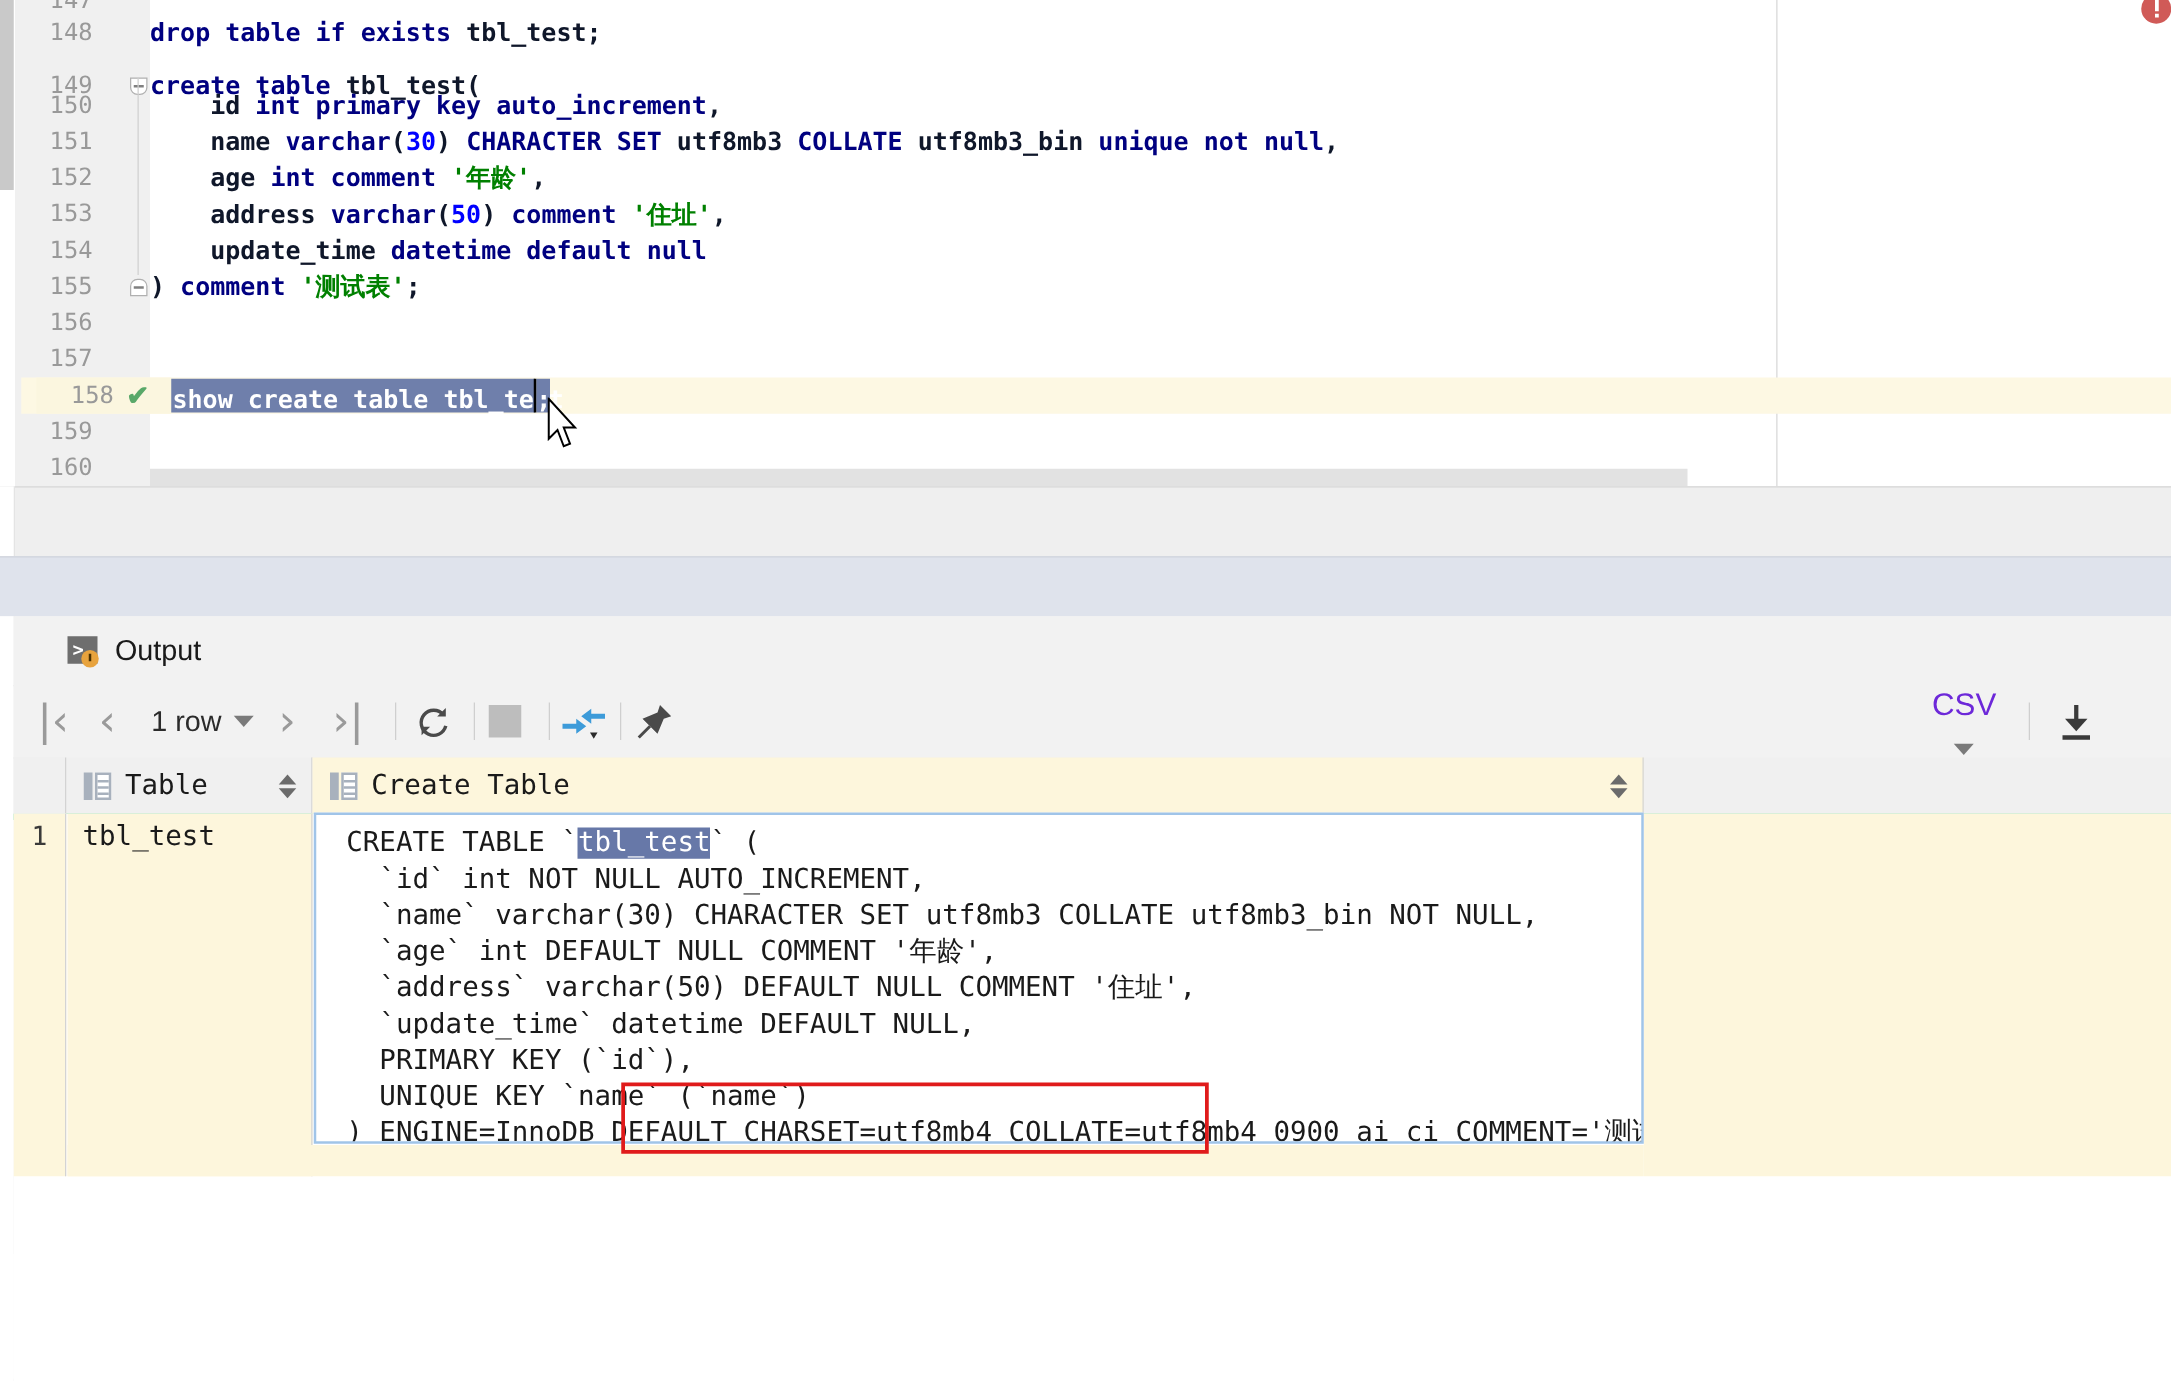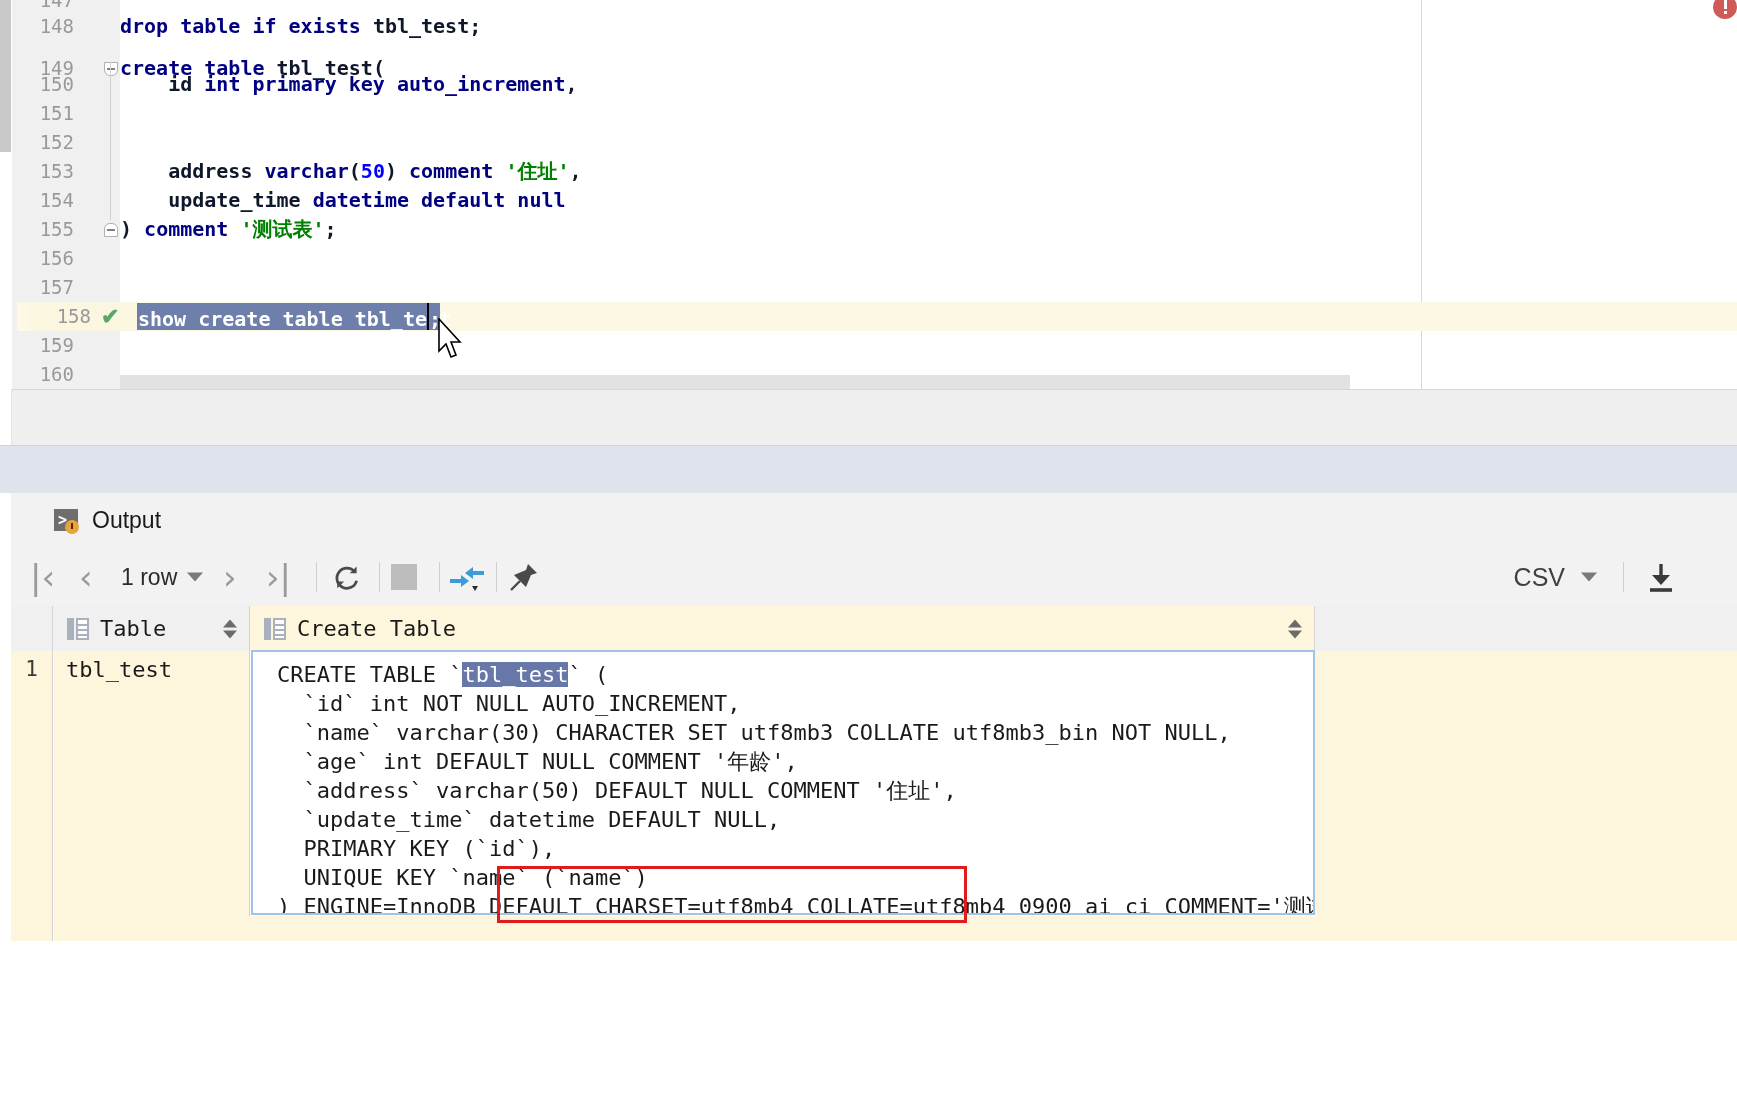--- a/index.html
+++ b/index.html
@@ -354,6 +354,7 @@
 
   <div class="ln-row" style="top:99px;">
     <div class="ln-num">151</div>
+    <div class="ln-code"><span class="pl">    name </span><span class="kw">varchar</span><span class="pl">(</span><span class="num">30</span><span class="pl">) </span><span class="kw">CHARACTER SET</span><span class="pl"> utf8mb3 </span><span class="kw">COLLATE</span><span class="pl"> utf8mb3_bin </span><span class="kw">unique not null</span><span class="pl">,</span></div>
   </div>
 
   <div class="ln-row" style="top:128px;">

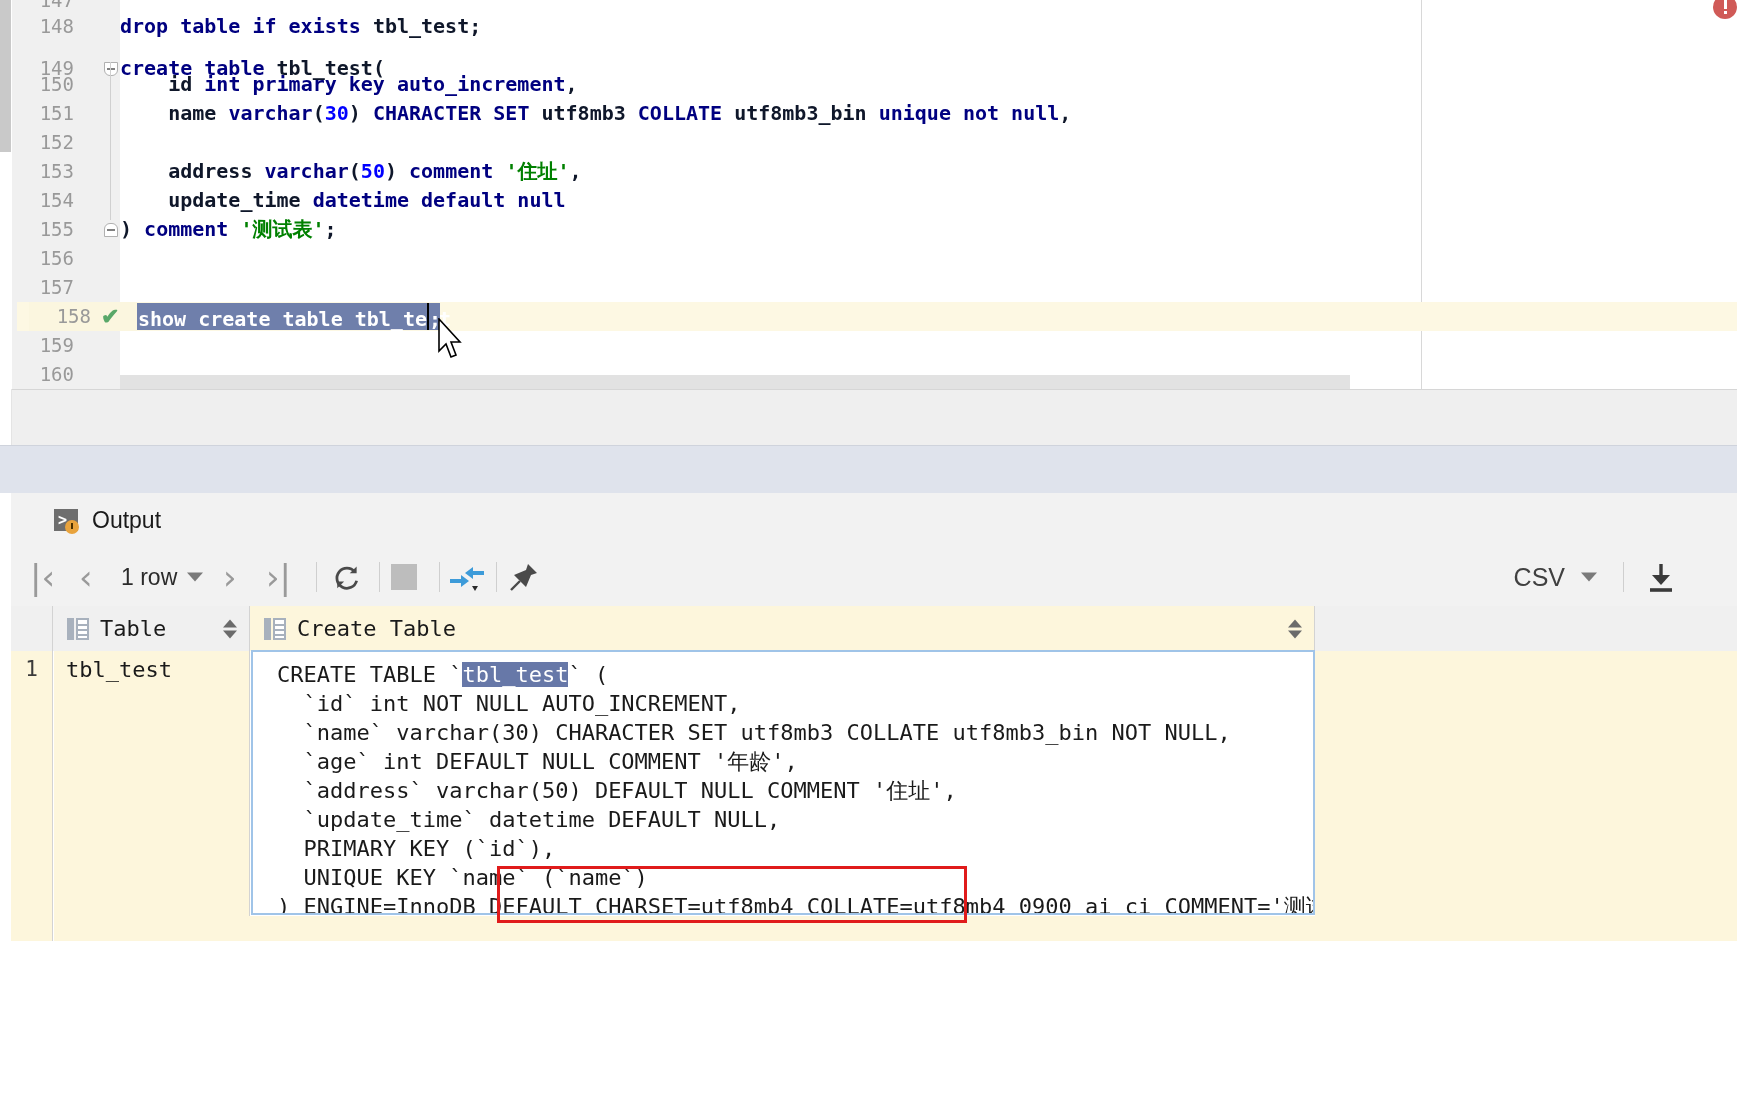--- a/index.html
+++ b/index.html
@@ -359,6 +359,7 @@
 
   <div class="ln-row" style="top:128px;">
     <div class="ln-num">152</div>
+    <div class="ln-code"><span class="pl">    age </span><span class="kw">int comment</span> <span class="str">'年龄'</span><span class="pl">,</span></div>
   </div>
 
   <div class="ln-row" style="top:157px;">

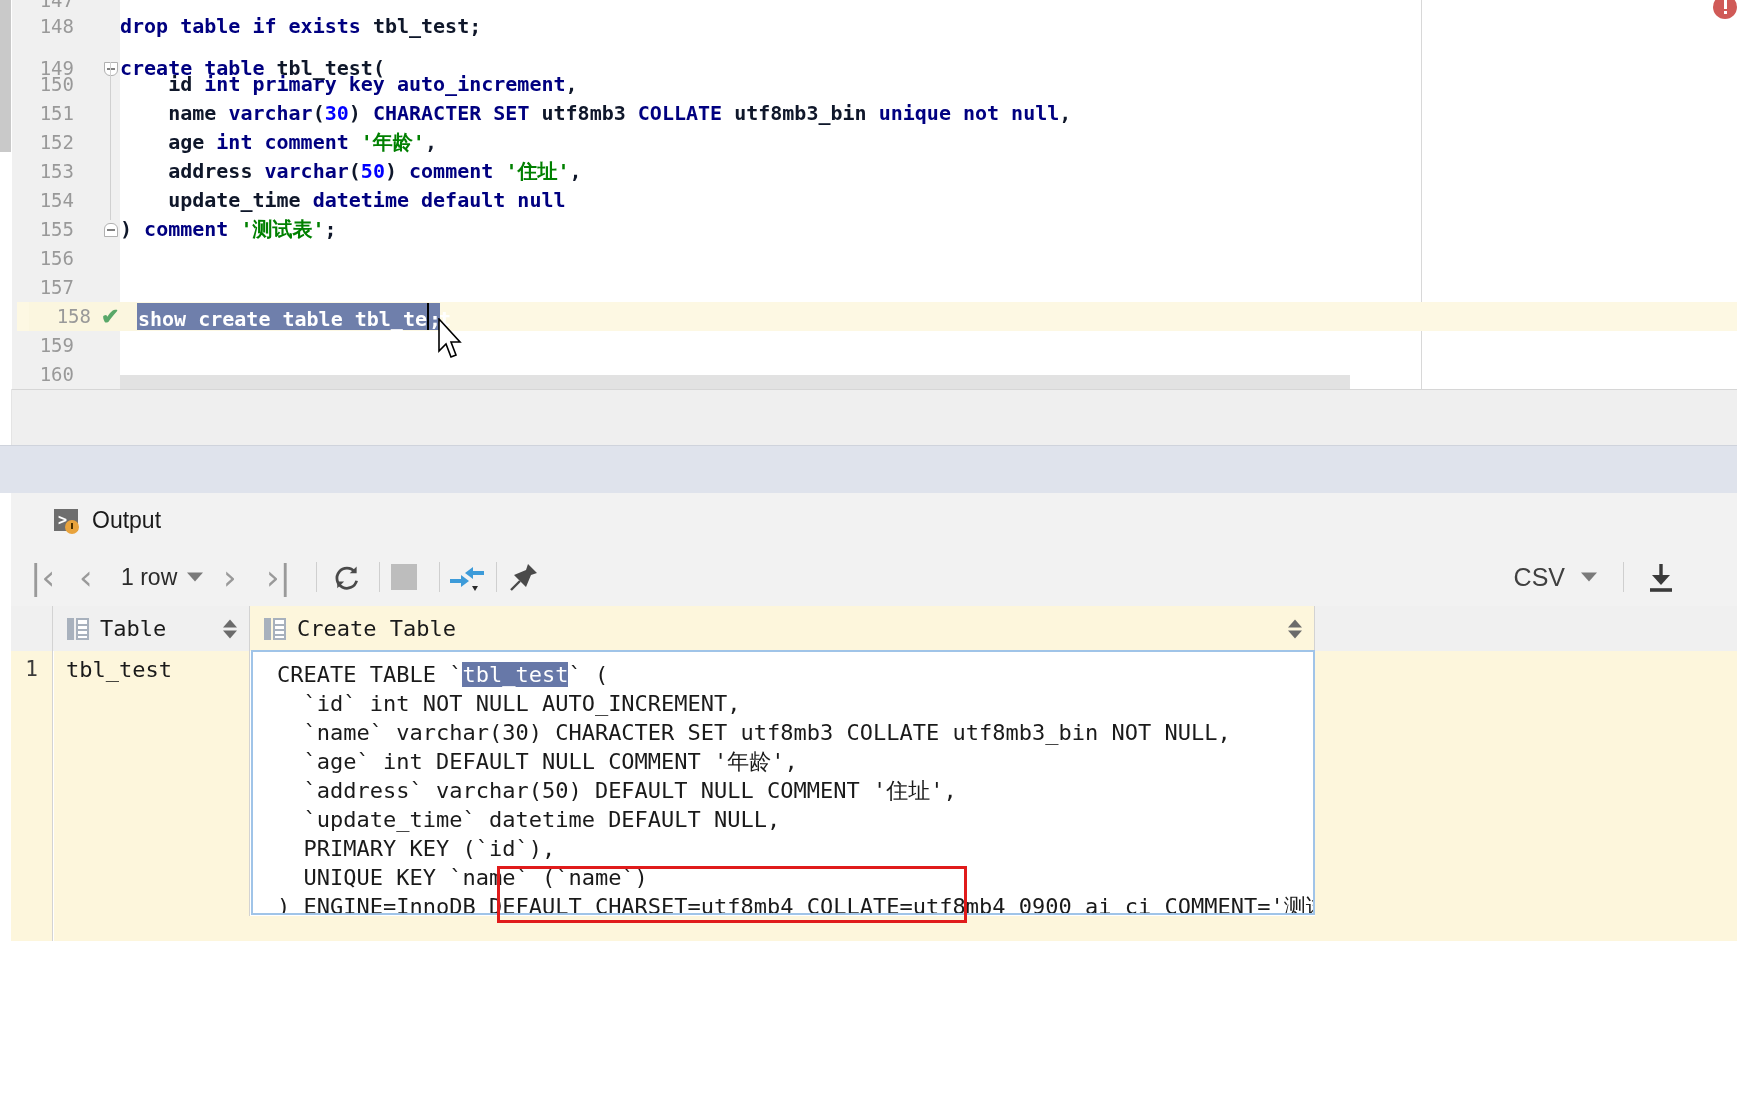--- a/index.html
+++ b/index.html
@@ -225,7 +225,7 @@
   .icon-pin{position:absolute;top:50%;transform:translateY(-50%);width:32px;height:32px;}
   .fmt{
     position:absolute;top:50%;transform:translateY(-50%);
-    font-size:25px;color:#404040;display:flex;align-items:center;gap:16px;
+    font-size:25px;color:#6d28d9;display:flex;align-items:center;gap:16px;flex-direction:column;
   }
   .icon-dl{position:absolute;top:50%;transform:translateY(-50%);width:32px;height:32px;}
 

